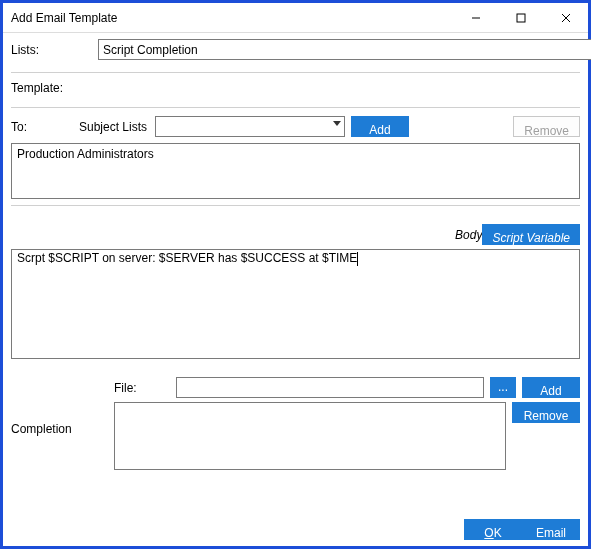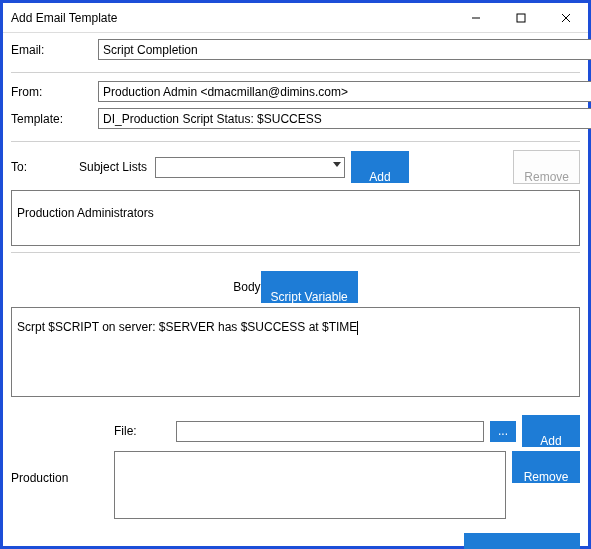--- a/index.html
+++ b/index.html
@@ -225,7 +225,7 @@
   <div class="body">
 
     <div class="row">
-      <div class="label-col">Email:</div>
+      <div class="label-col">Lists:</div>
       <div class="field-col">
         <input type="text" class="text" value="Script Completion" style="">
       </div>

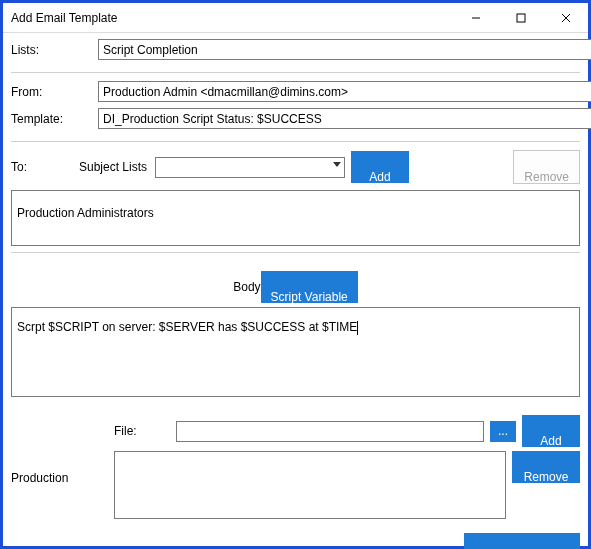--- a/index.html
+++ b/index.html
@@ -233,12 +233,6 @@
 
     <div class="separator"></div>
 
-    <div class="row">
-      <div class="label-col">From:</div>
-      <div class="field-col">
-        <input type="text" class="text" value="Production Admin &lt;dmacmillan@dimins.com&gt;" style="">
-      </div>
-    </div>
 
     <div class="row">
       <div class="label-col">Template:</div>

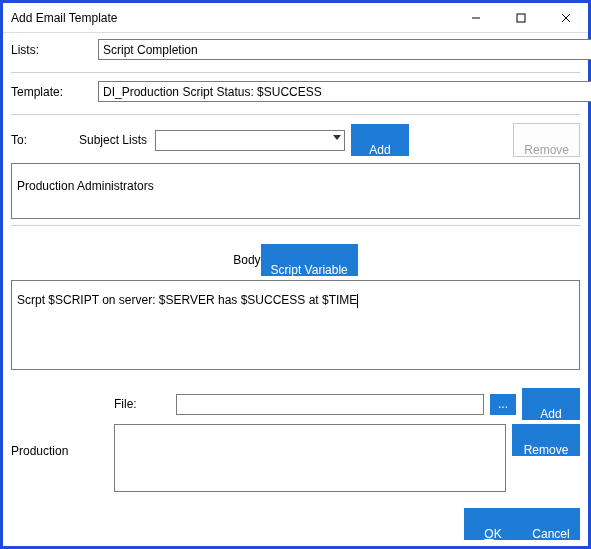--- a/index.html
+++ b/index.html
@@ -236,9 +236,6 @@
 
     <div class="row">
       <div class="label-col">Template:</div>
-      <div class="field-col">
-        <input type="text" class="text" value="DI_Production Script Status: $SUCCESS" style="">
-      </div>
     </div>
 
     <div class="separator"></div>

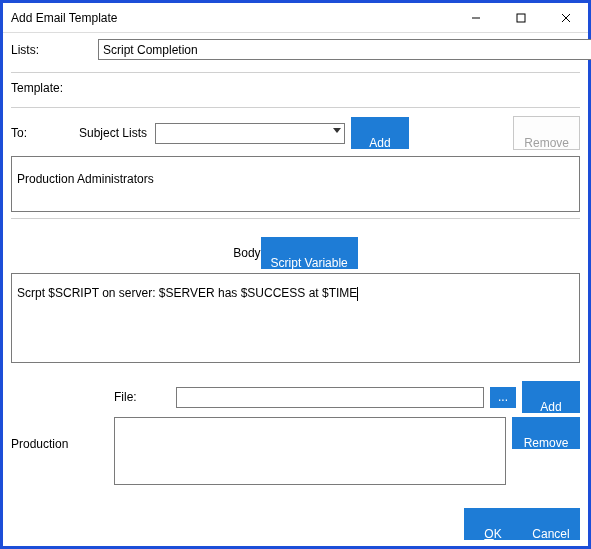--- a/index.html
+++ b/index.html
@@ -104,7 +104,7 @@
   .btn {
     height: 21px;
     min-width: 58px;
-    padding: 16px 10px;
+    padding: 4px 10px;
     font: inherit;
     border: none;
     cursor: pointer;

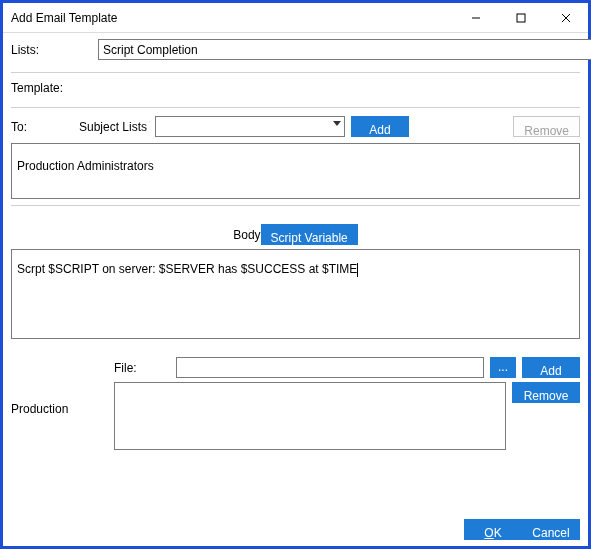--- a/index.html
+++ b/index.html
@@ -123,7 +123,7 @@
   }
   .listarea {
     border: 1px solid #7a7a7a;
-    padding: 15px 5px;
+    padding: 3px 5px;
     height: 56px;
     overflow: auto;
   }

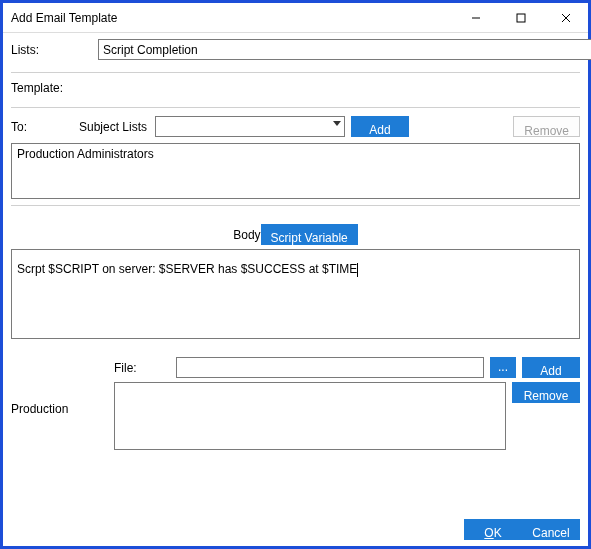--- a/index.html
+++ b/index.html
@@ -130,9 +130,10 @@
   .body-header {
     display: flex;
     align-items: center;
-    justify-content: center;
+    justify-content: flex-end;
     margin-top: 10px;
     margin-bottom: 4px;
+    font-style: italic;
   }
   .body-text {
     border: 1px solid #7a7a7a;

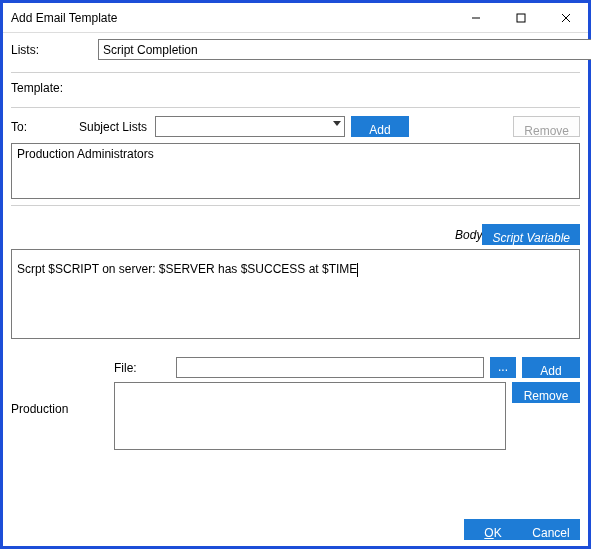--- a/index.html
+++ b/index.html
@@ -137,8 +137,8 @@
   }
   .body-text {
     border: 1px solid #7a7a7a;
-    padding: 12px 5px;
-    height: 90px;
+    padding: 1px 5px;
+    height: 110px;
     overflow: auto;
     position: relative;
   }

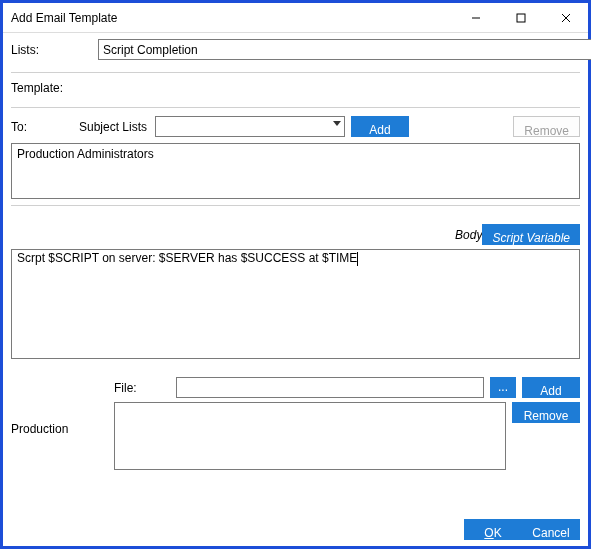--- a/index.html
+++ b/index.html
@@ -278,7 +278,7 @@
     </div>
 
     <div class="attach-row">
-      <div class="att-label">Production</div>
+      <div class="att-label">Completion</div>
       <div class="attach-list"></div>
       <div class="attach-side">
         <button class="btn btn-primary" style="width:100%">Remove</button>

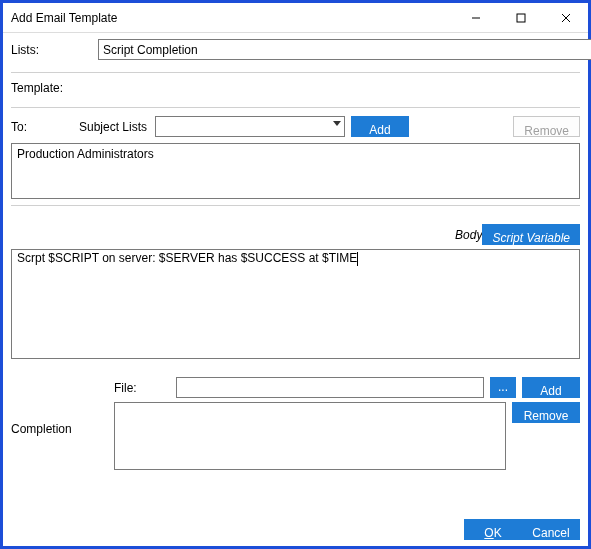--- a/index.html
+++ b/index.html
@@ -289,7 +289,7 @@
 
   <div class="footer">
     <button class="btn btn-primary"><span class="underline-key">O</span><span>K</span></button>
-    <button class="btn btn-primary">Cancel</button>
+    <button class="btn btn-primary">Email</button>
   </div>
 
 </div>

